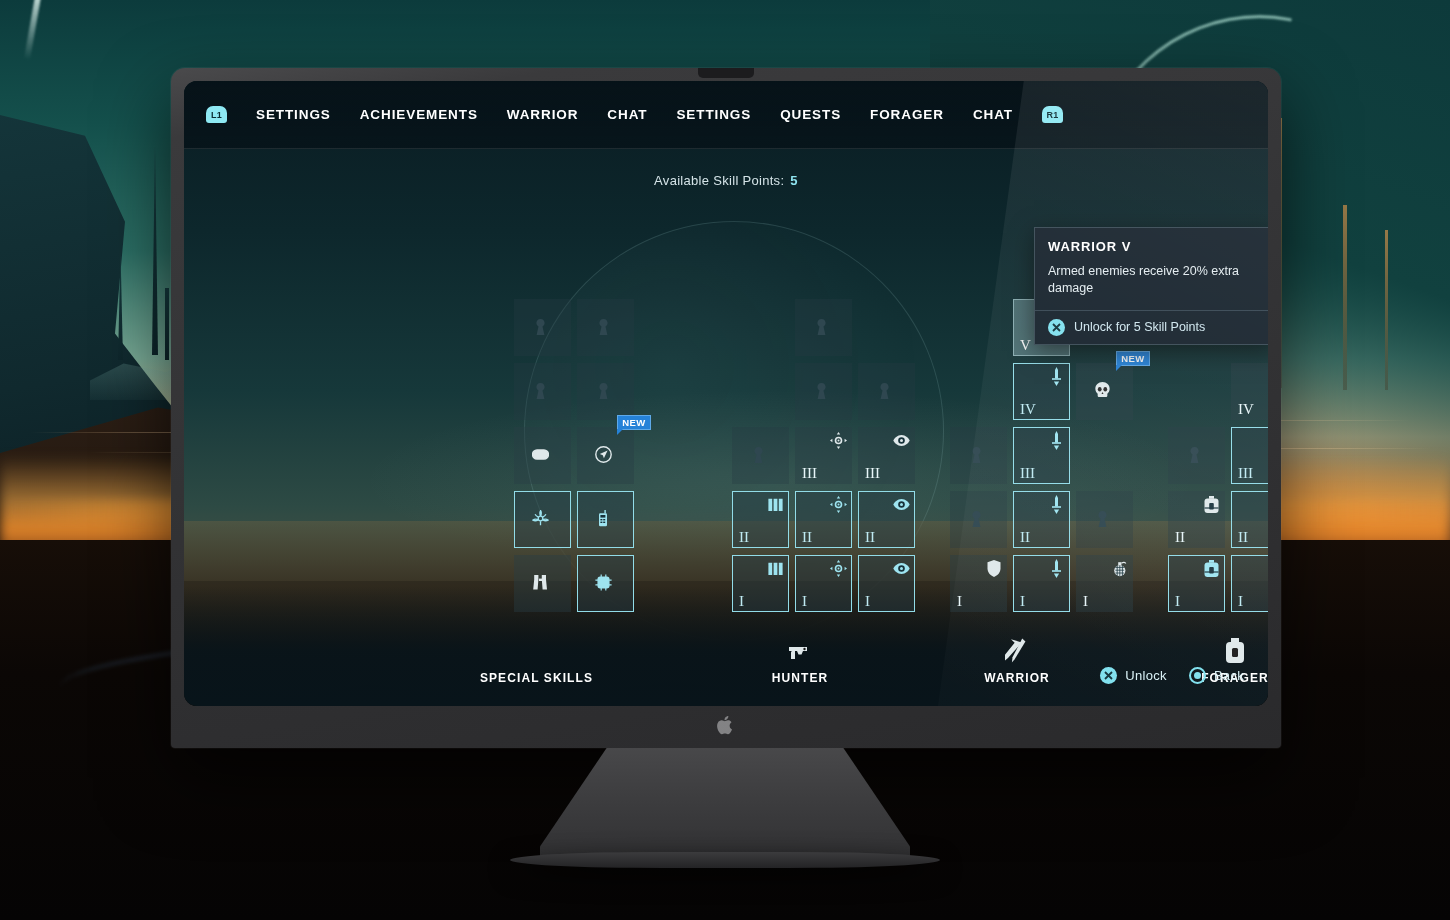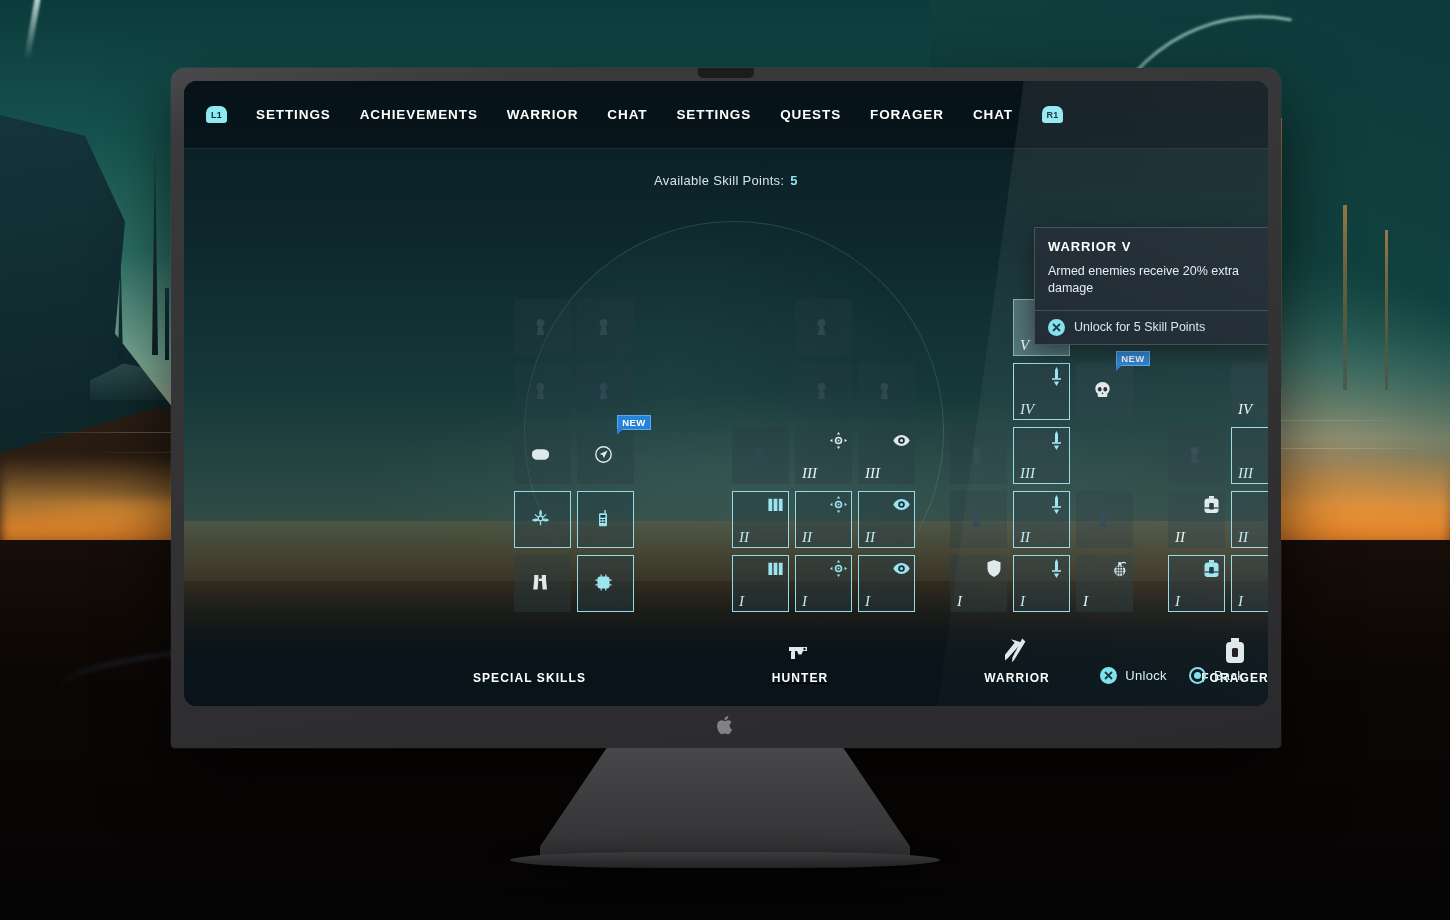--- a/index.html
+++ b/index.html
@@ -186,7 +186,7 @@
   .cell .ico.ctr { align-self:center; margin-top:18px; }
   .cell .rn {
     margin:0 0 2px 6px; font-size:15px; line-height:1;
-    font-family:"Liberation Serif", serif; color:#e8f6f9;font-style:italic;
+    font-family:"Liberation Serif", serif; color:#e8f6f9;
   }
   .cell.owned .rn { color:#bfeaf2; }
   .cell.sel .rn { color:#ffffff; }

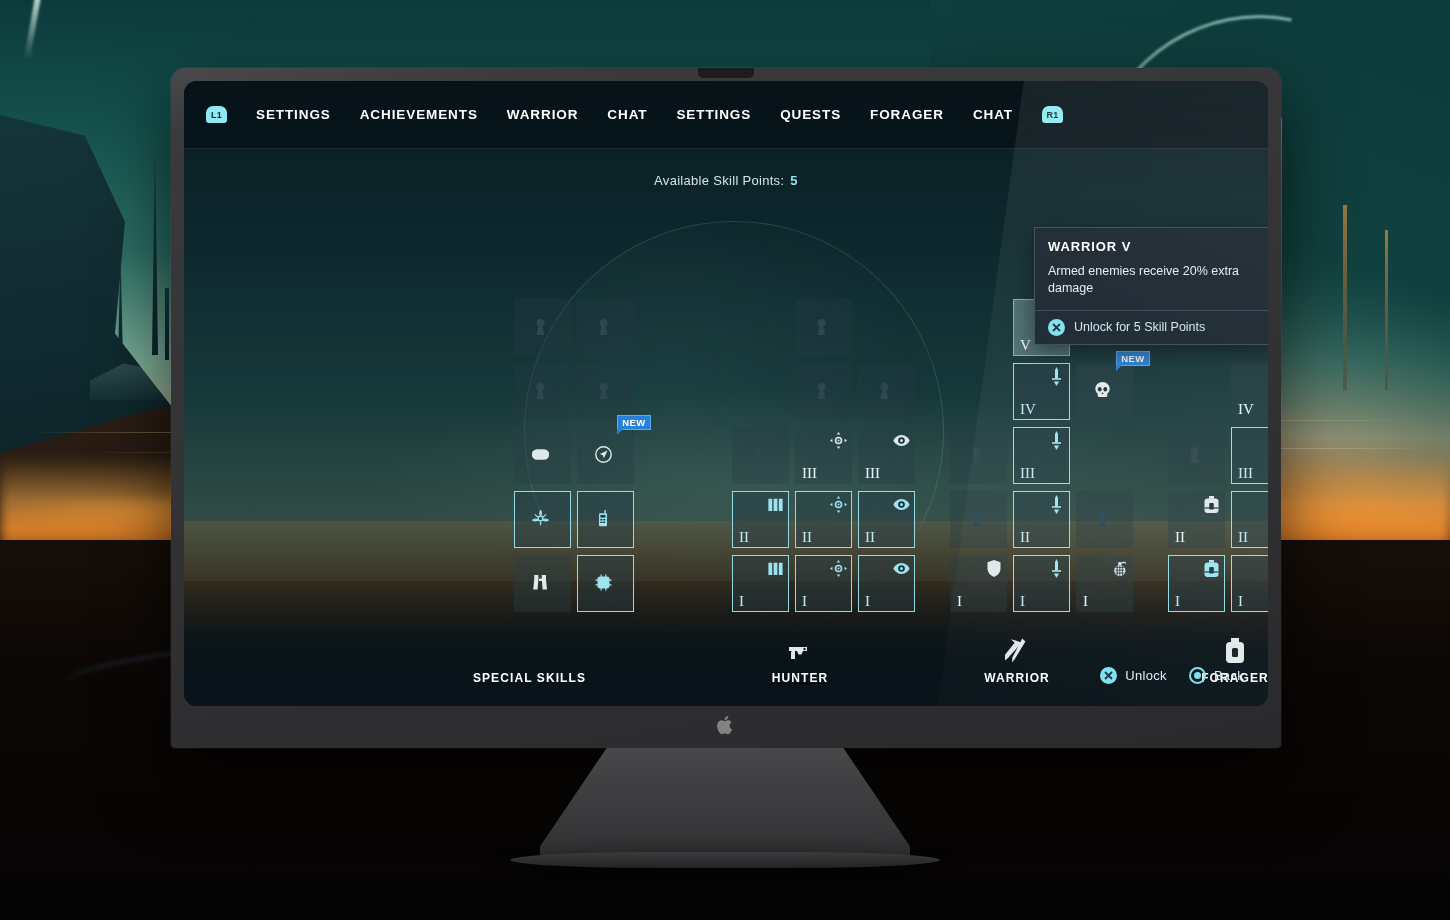--- a/index.html
+++ b/index.html
@@ -701,7 +701,7 @@
         </div>
       </div>
 
-    <div class="cat" style="left:283px;top:556px;width:125px;">
+    <div class="cat" style="left:290px;top:556px;width:125px;">
       <div class="cicon"></div>
       <div class="clabel">SPECIAL SKILLS</div>
     </div>

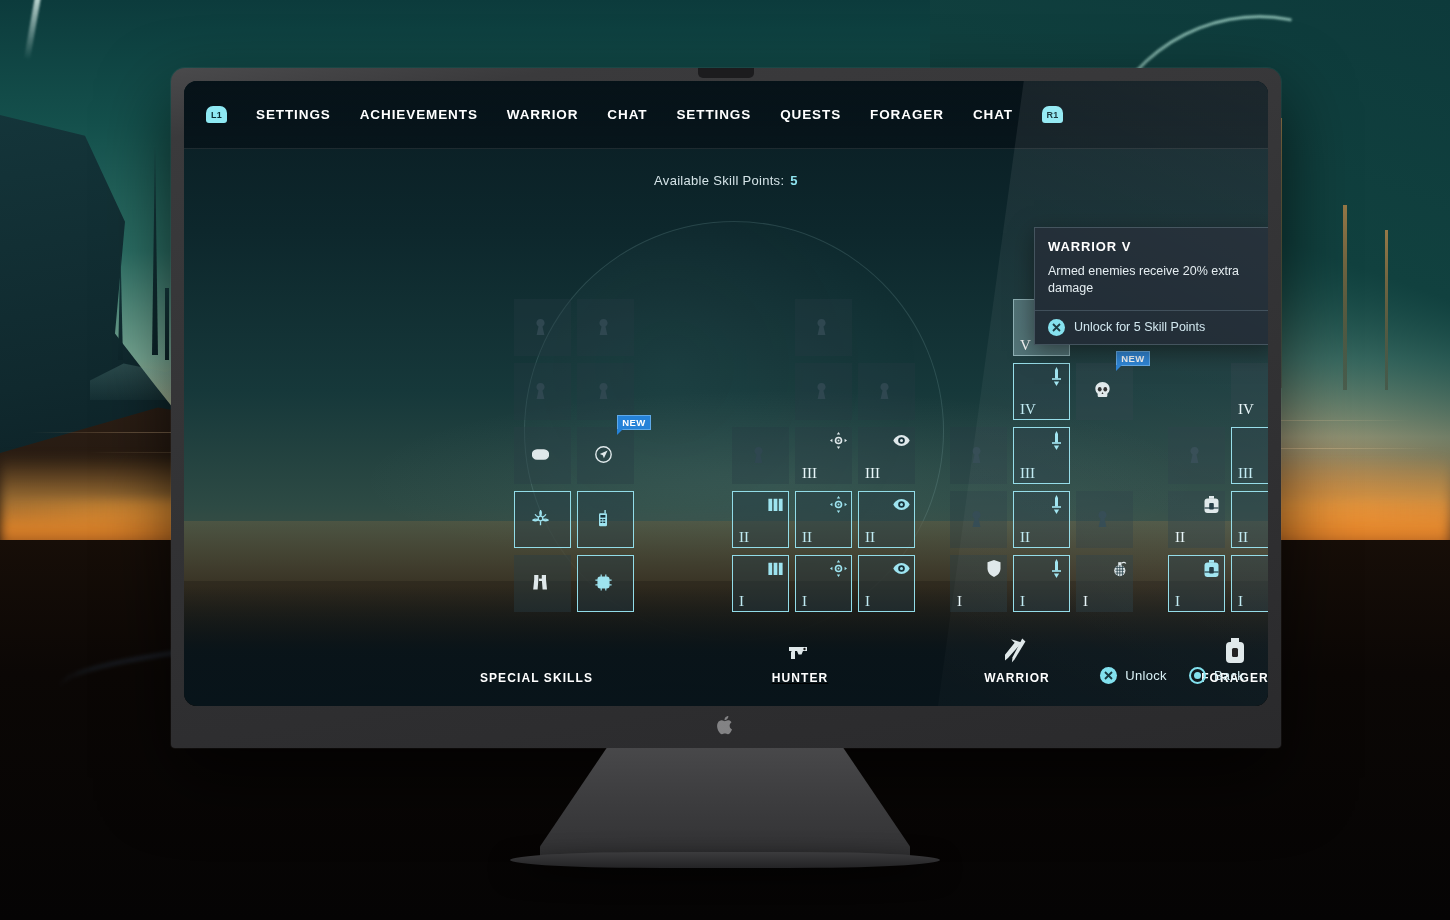--- a/index.html
+++ b/index.html
@@ -705,7 +705,7 @@
       <div class="cicon"></div>
       <div class="clabel">SPECIAL SKILLS</div>
     </div>
-    <div class="cat" style="left:556px;top:556px;width:120px;text-decoration:underline;">
+    <div class="cat" style="left:556px;top:556px;width:120px;">
       <div class="cicon">
         <svg width="25" height="19" viewBox="0 0 25 19">
             <path class="i-w" d="M1 3h18v4h-4l-1.5 3.5h-3L9 7H7v8H3V9c0-1 .4-2 1-2H1V3z"></path>

